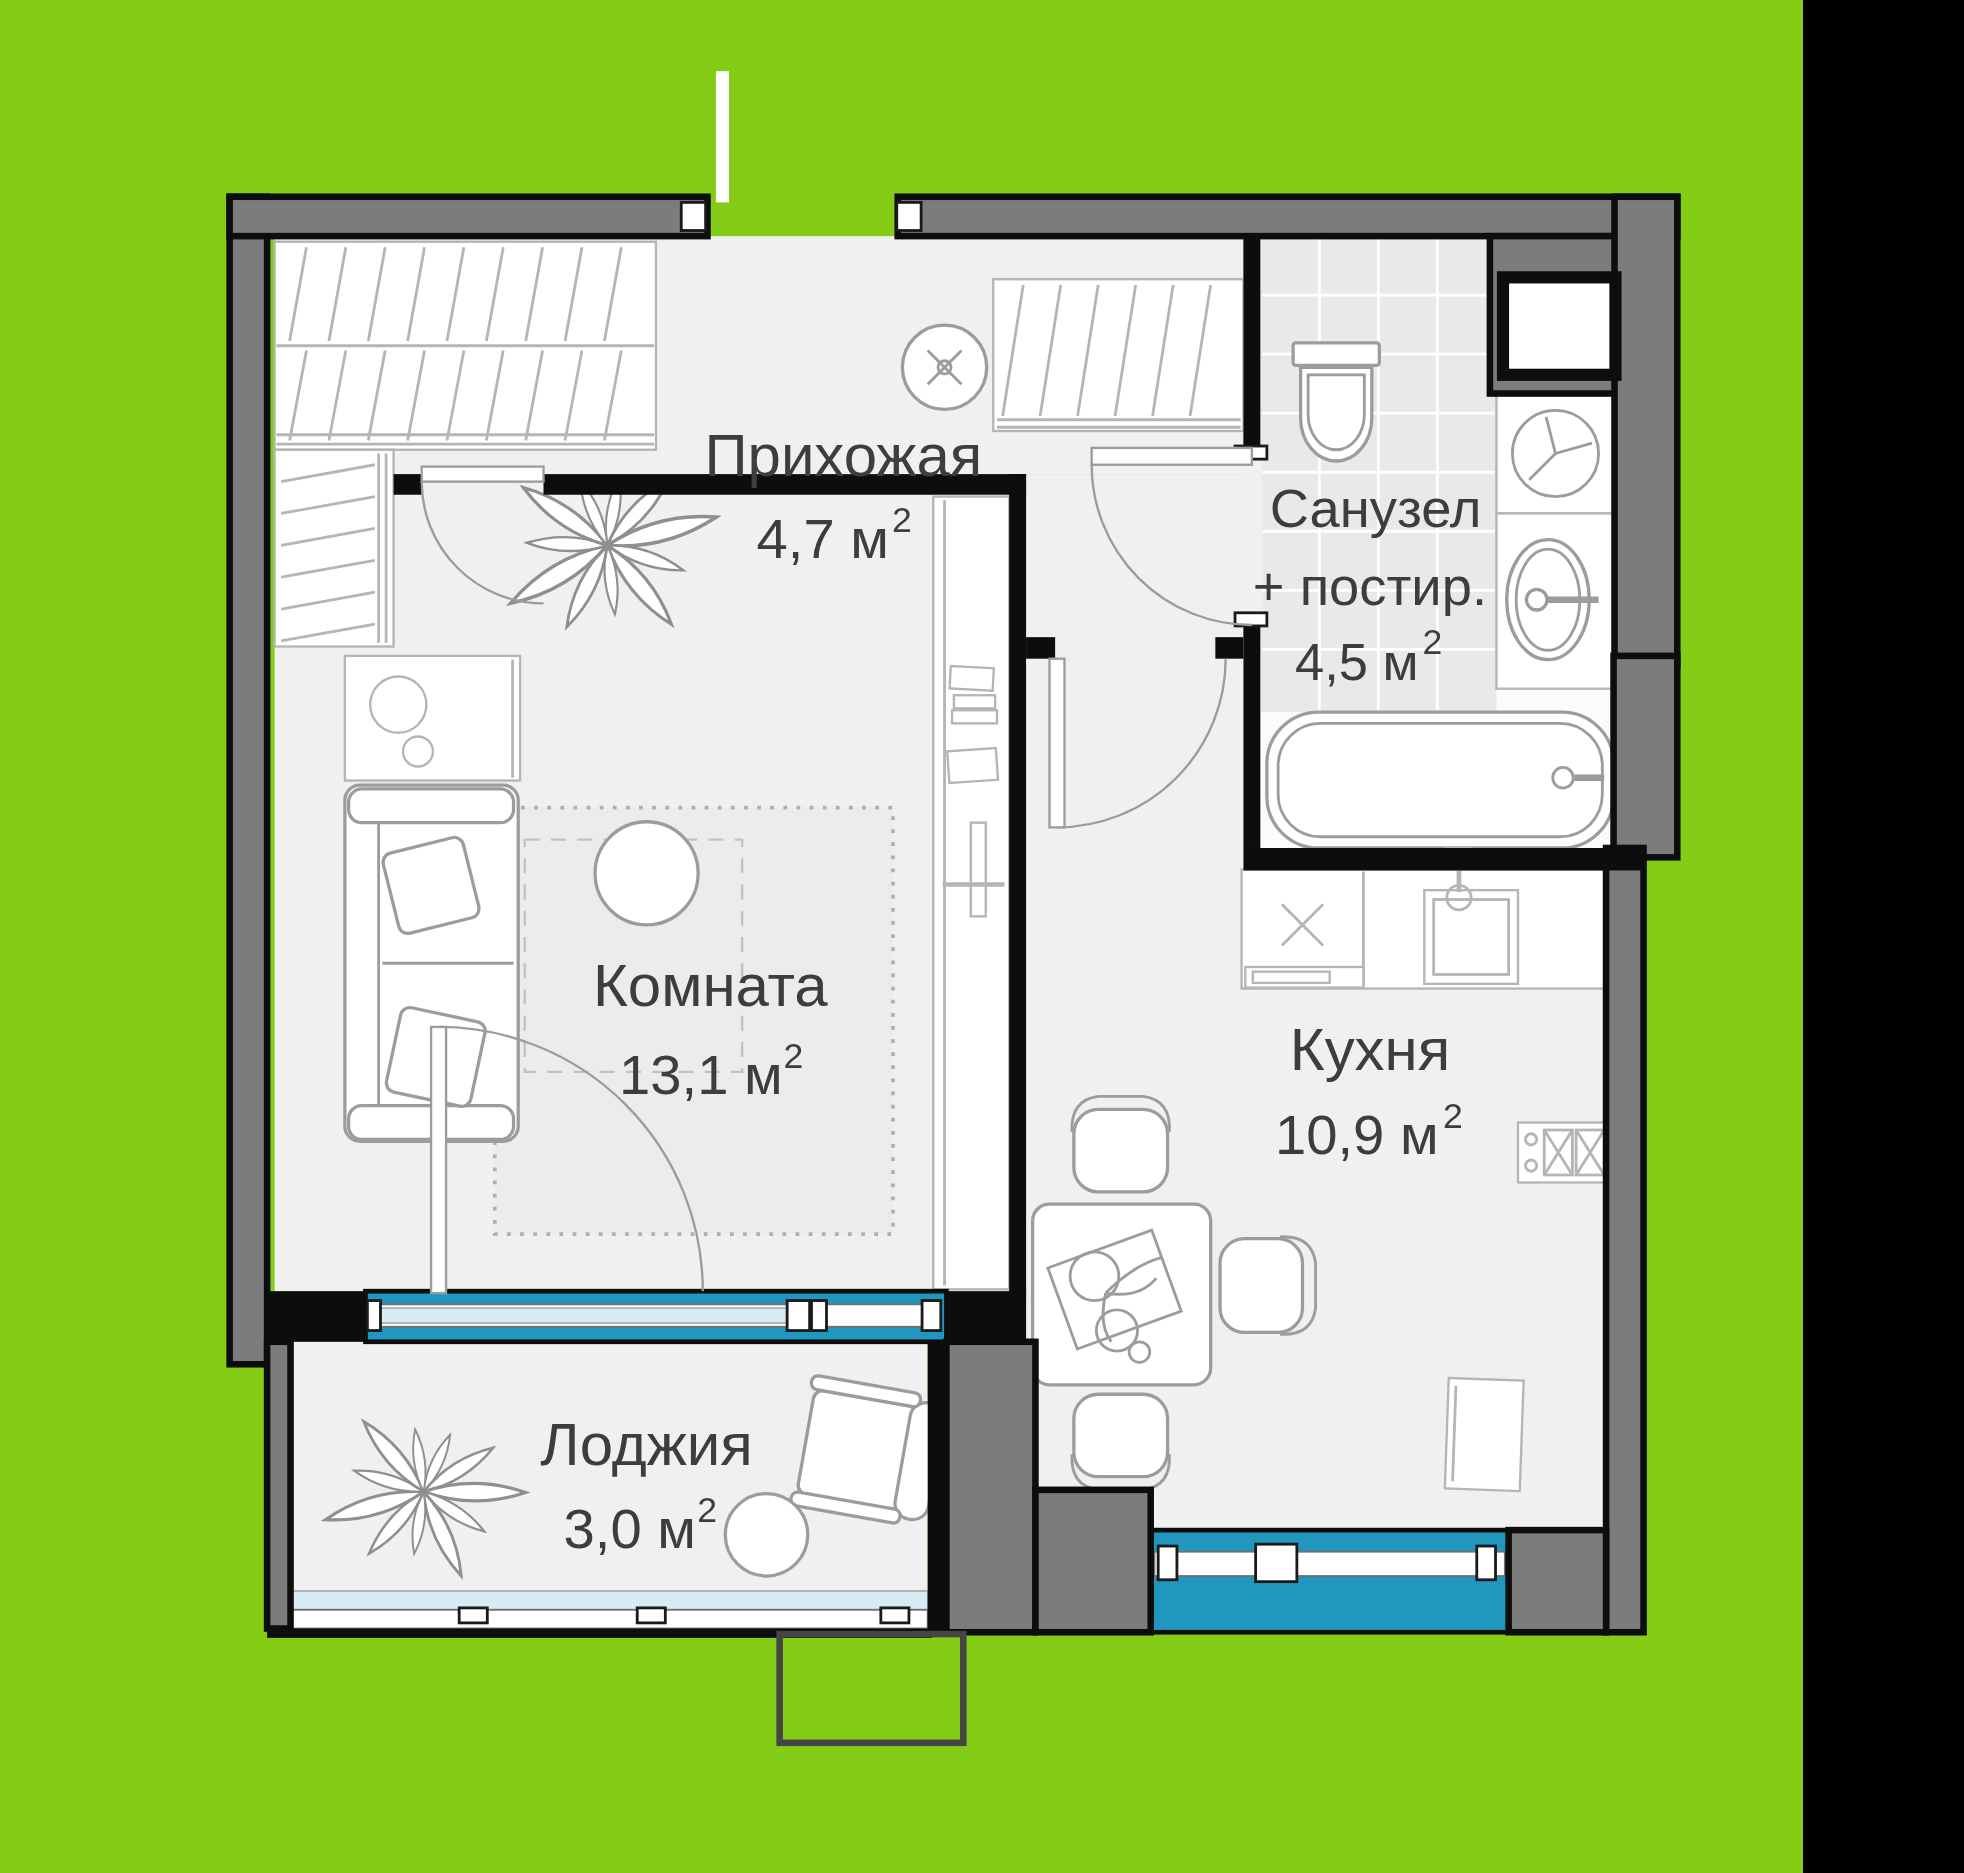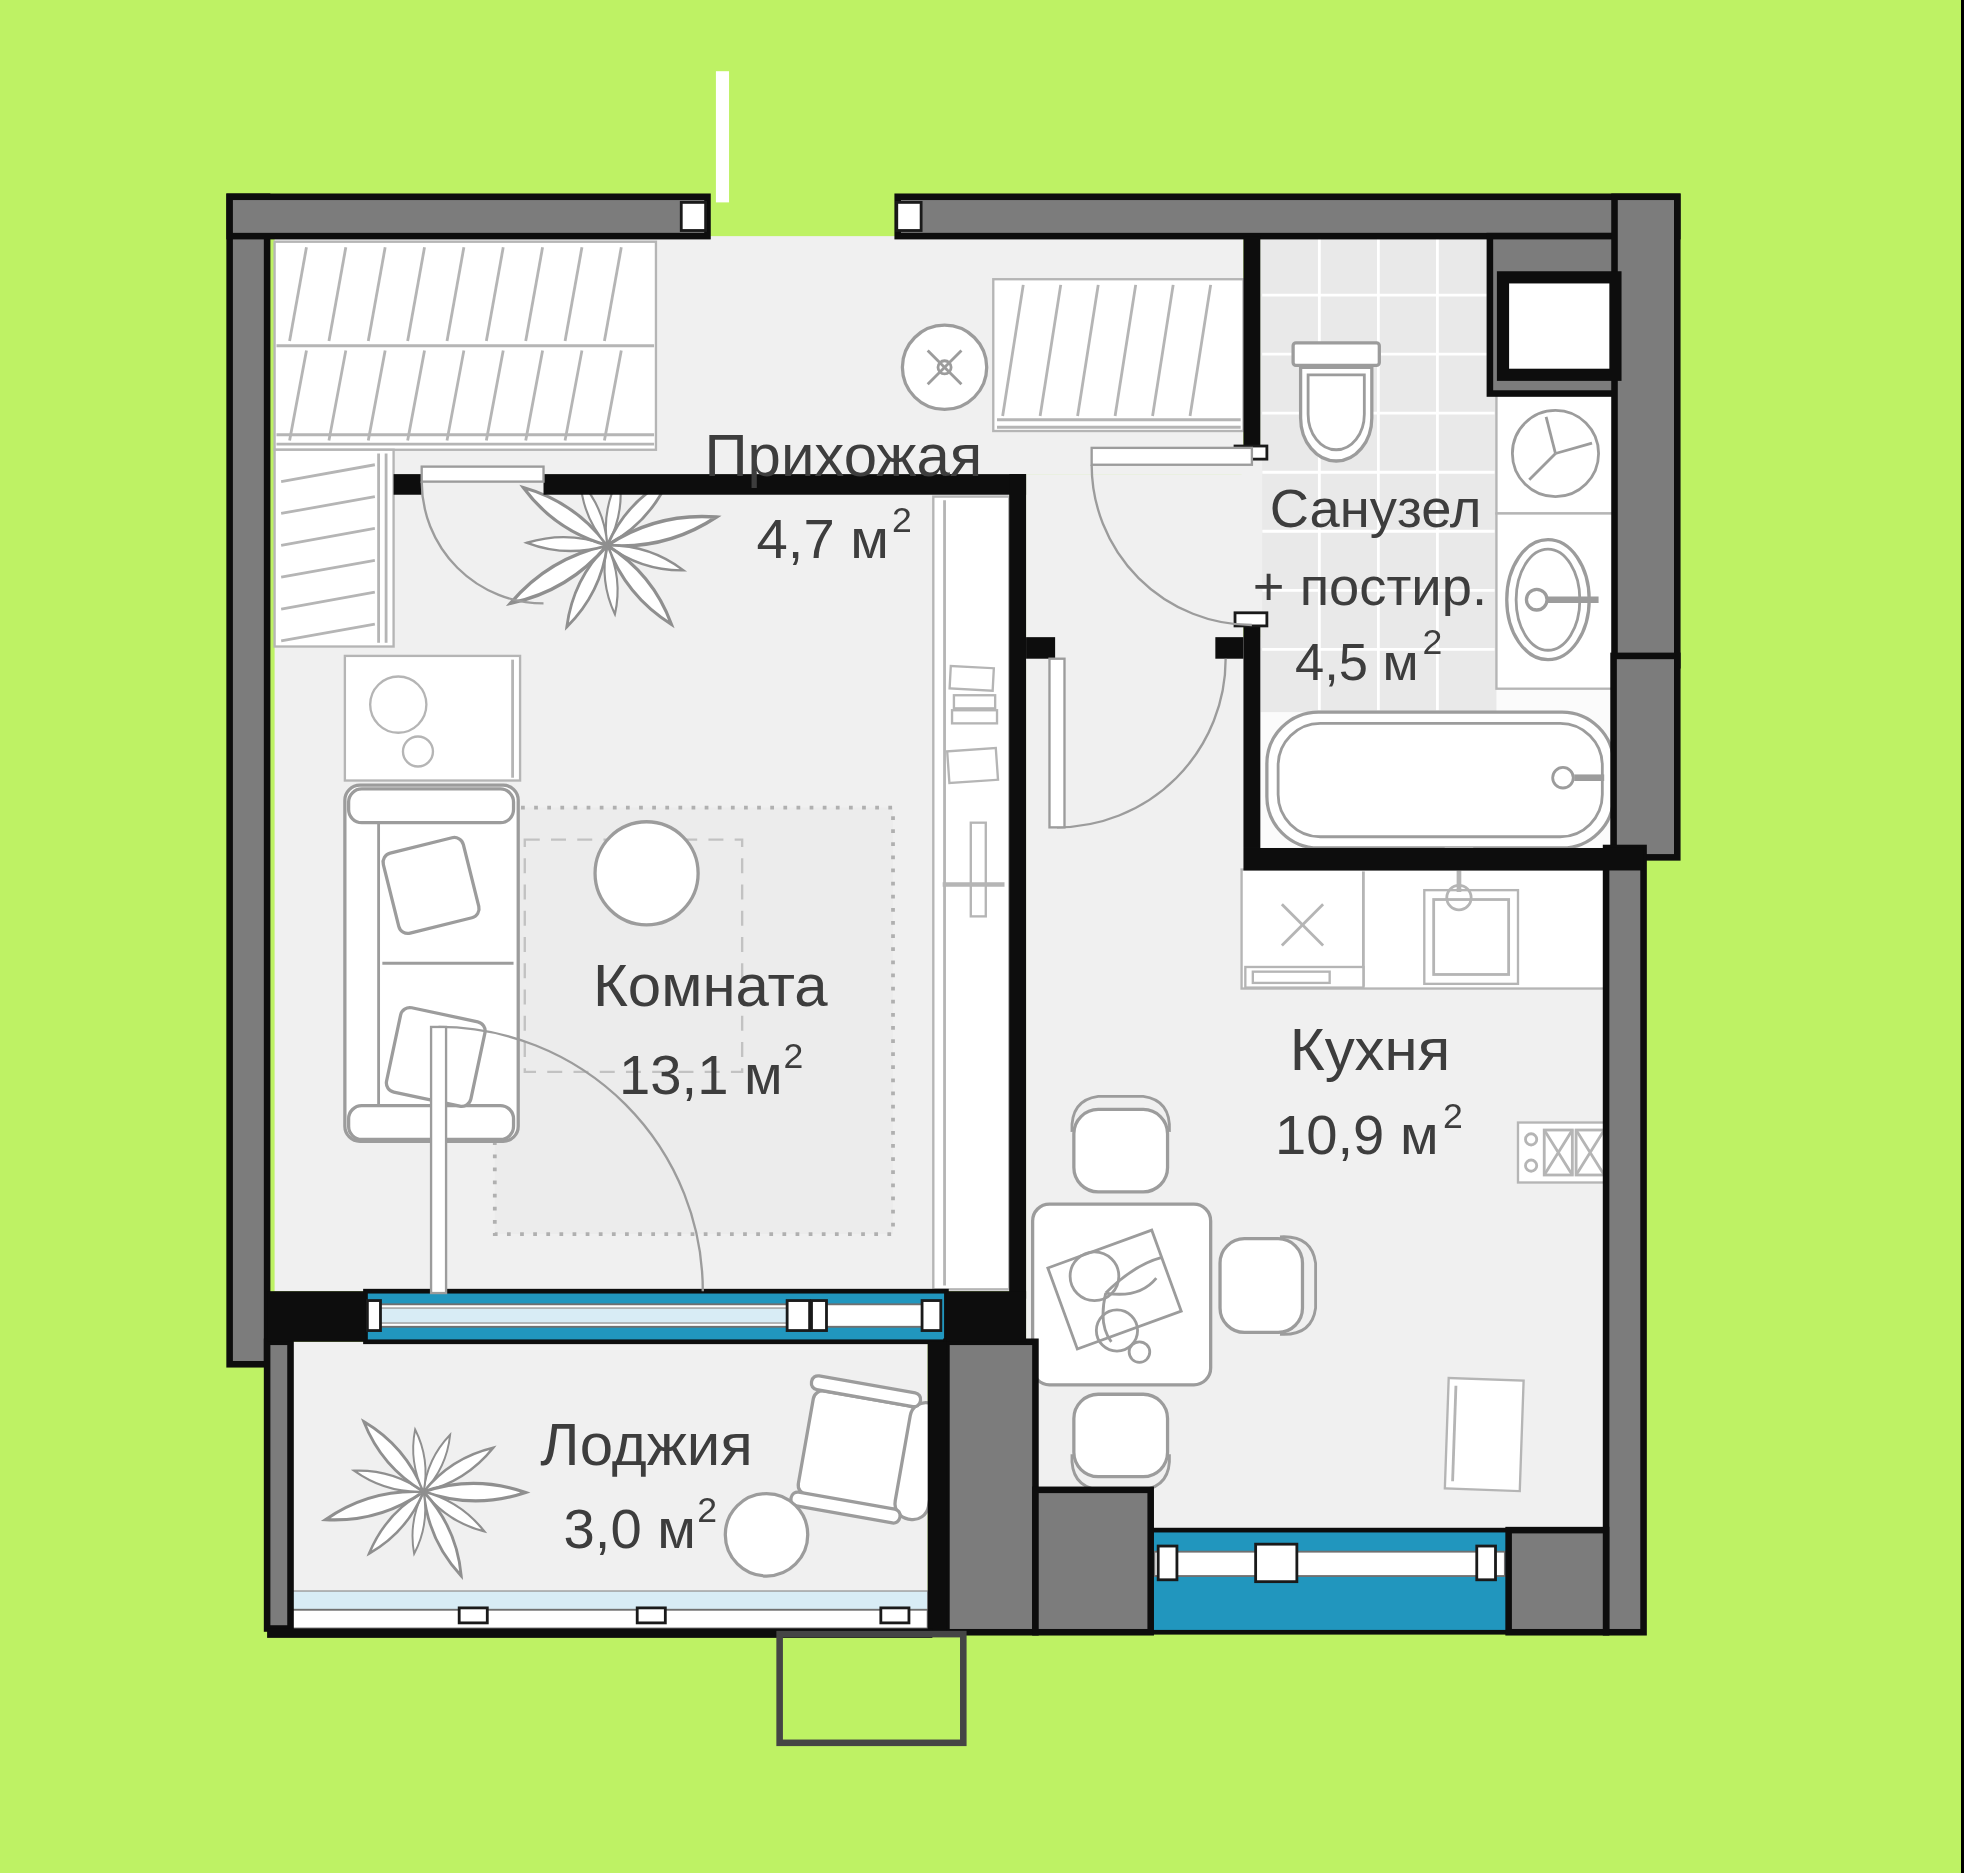--- a/index.html
+++ b/index.html
@@ -3,7 +3,7 @@
 <meta charset="utf-8">
 <style>
   html,body{margin:0;padding:0;background:#000;}
-  .stage{width:1961px;height:1874px;position:relative;background:#bef264;}
+  .stage{width:1803px;height:1874px;position:relative;background:#84cc16;}
   svg{display:block;}
   .floor{fill:#f0f0f0;}
   .floor2{fill:#fbfbfb;}

